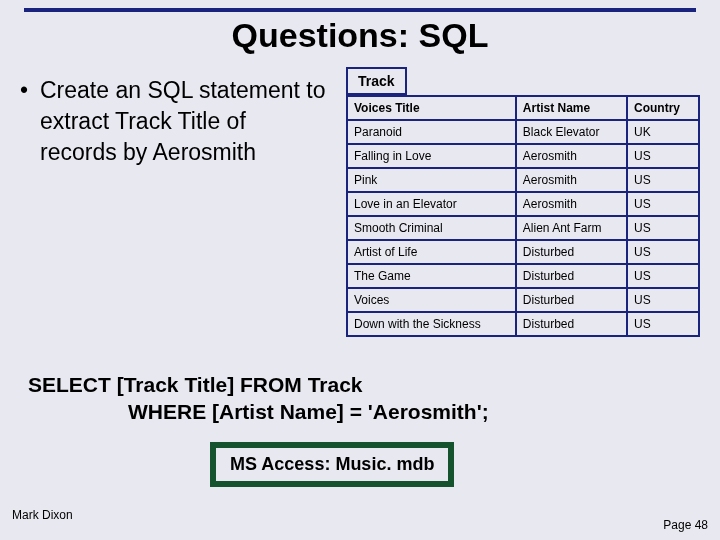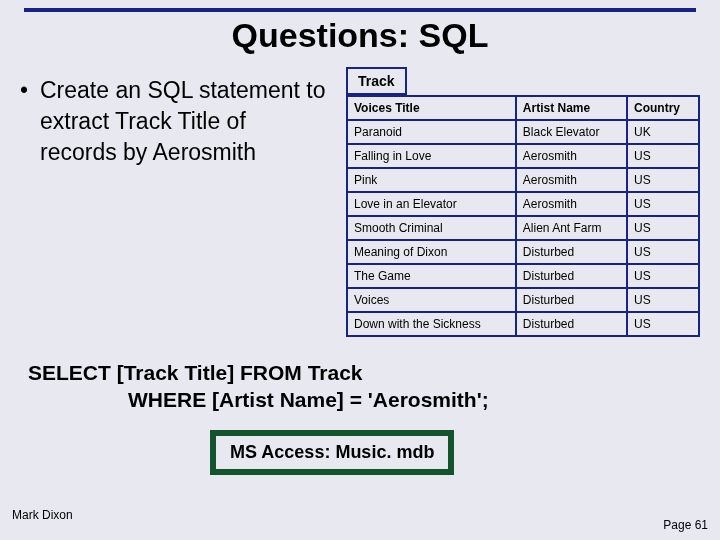--- a/index.html
+++ b/index.html
@@ -151,7 +151,7 @@
             <td>US</td>
           </tr>
           <tr>
-            <td>Meaning of Dixon</td>
+            <td>Artist of Life</td>
             <td>Disturbed</td>
             <td>US</td>
           </tr>

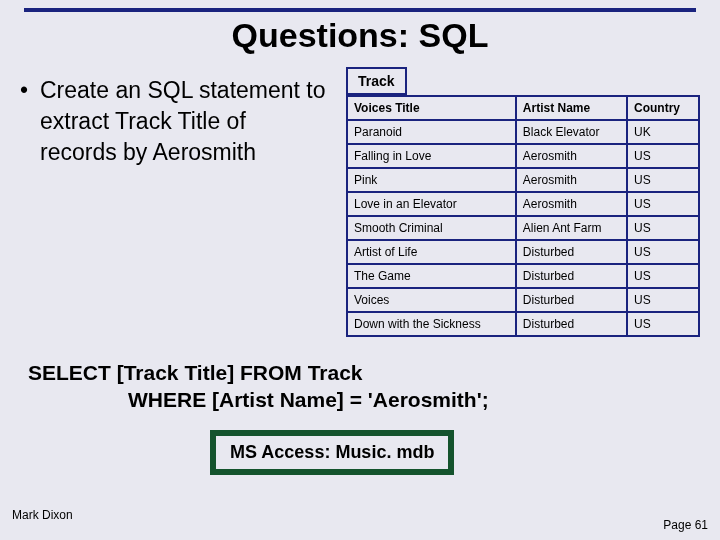--- a/index.html
+++ b/index.html
@@ -73,7 +73,7 @@
   .sql {
     font-size: 21px;
     font-weight: bold;
-    margin: 22px 0 0 28px;
+    margin: 34px 0 0 28px;
     line-height: 1.3;
   }
   .sql .indent {

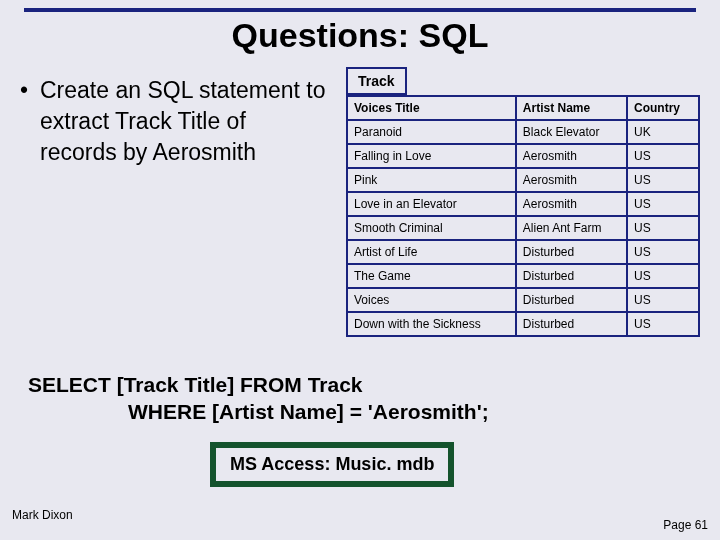--- a/index.html
+++ b/index.html
@@ -183,7 +183,7 @@
 <div class="dbbox">MS Access: Music. mdb</div>
 
 <div class="footer-left">Mark Dixon</div>
-<div class="footer-right">Page 61</div>
+<div class="footer-right">Page 48</div>
 
 
 

